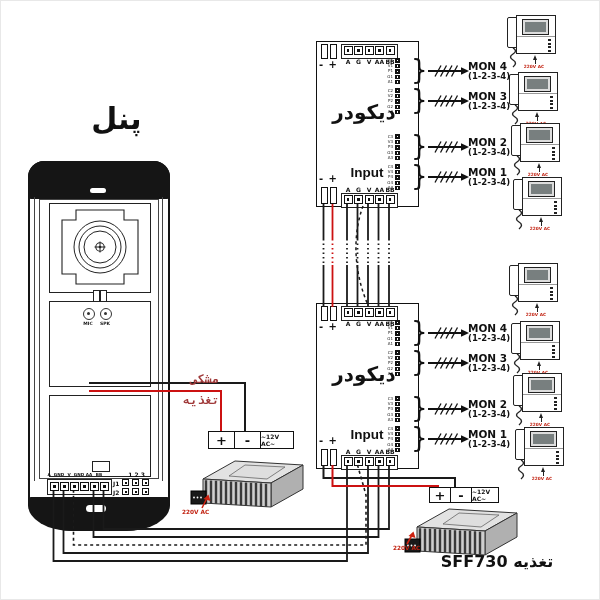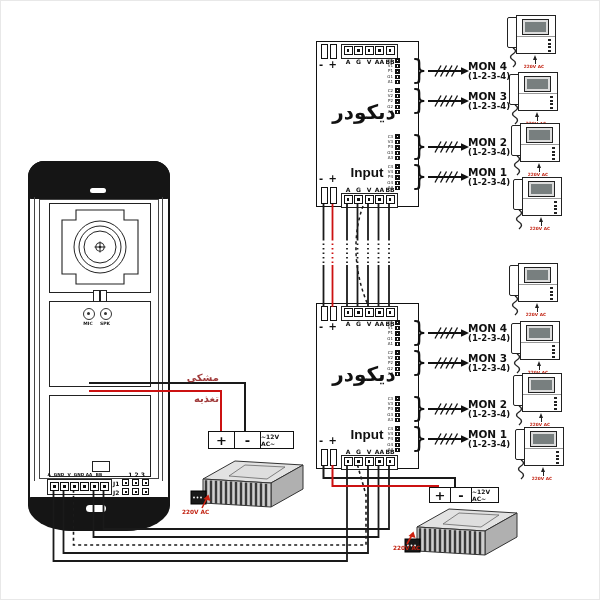--- a/index.html
+++ b/index.html
@@ -71,6 +71,7 @@
 
 <div id="stage">
 
+  <div id="panel-title" class="abs ctr">پنل</div>
 
   <div id="panel-body" class="abs">
     <div id="cap-top" class="abs">

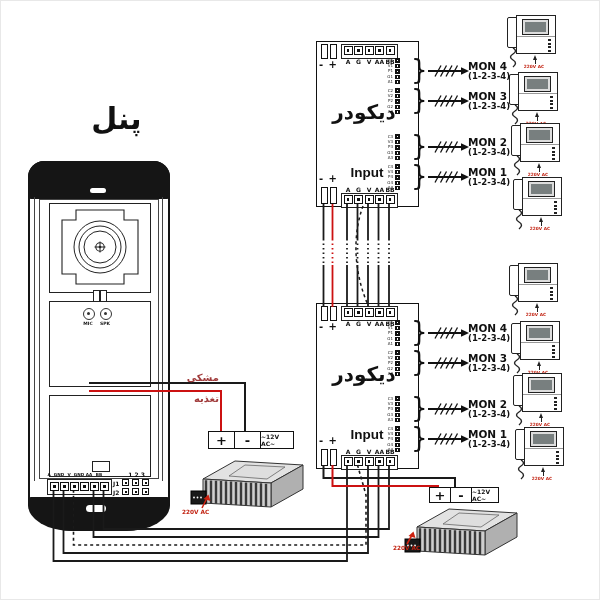--- a/index.html
+++ b/index.html
@@ -64,7 +64,7 @@
   .m-arrow{position:absolute;left:26px;top:40px;width:0;height:0;border-left:2.6px solid transparent;border-right:2.6px solid transparent;border-bottom:5px solid #222;}
   .m-arrow:after{content:"";position:absolute;left:-0.5px;top:5px;width:1px;height:4px;background:#222;}
   .m-mains{position:absolute;left:6px;top:49px;width:42px;text-align:center;font-size:4.3px;font-weight:bold;color:#c22211;}
-  .wire-name{font-size:10px;font-weight:bold;color:#a03a3a;z-index:7;}
+  .wire-name{font-size:12px;font-weight:bold;color:#a03a3a;z-index:7;font-family:Liberation Mono, monospace;}
 </style>
 </head>
 <body>

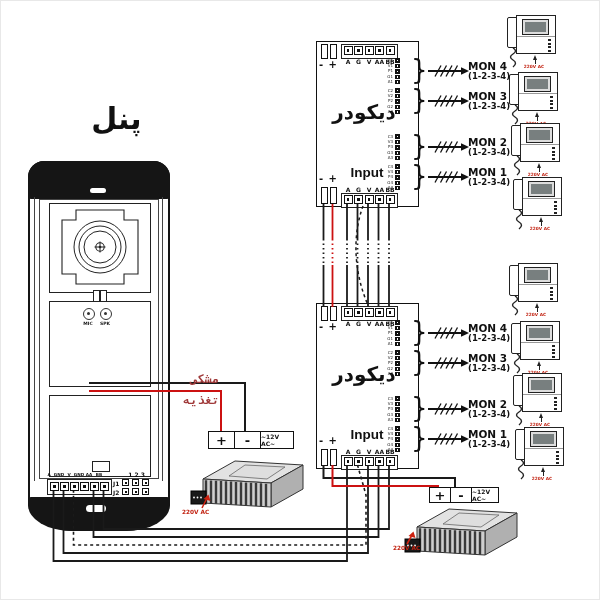--- a/index.html
+++ b/index.html
@@ -157,6 +157,7 @@
     <div class="cell pvolt" style="flex:1;">~12V AC~</div>
   </div>
   <div class="mains abs" style="left:392px;top:544px;width:42px;">220V AC</div>
+  <div id="sff-label" class="abs" style="left:438px;top:551px;width:116px;">تغذیه SFF730</div>
 
   <div id="decoders">
       <div class="decoder" style="left: 315px; top: 40px;">

